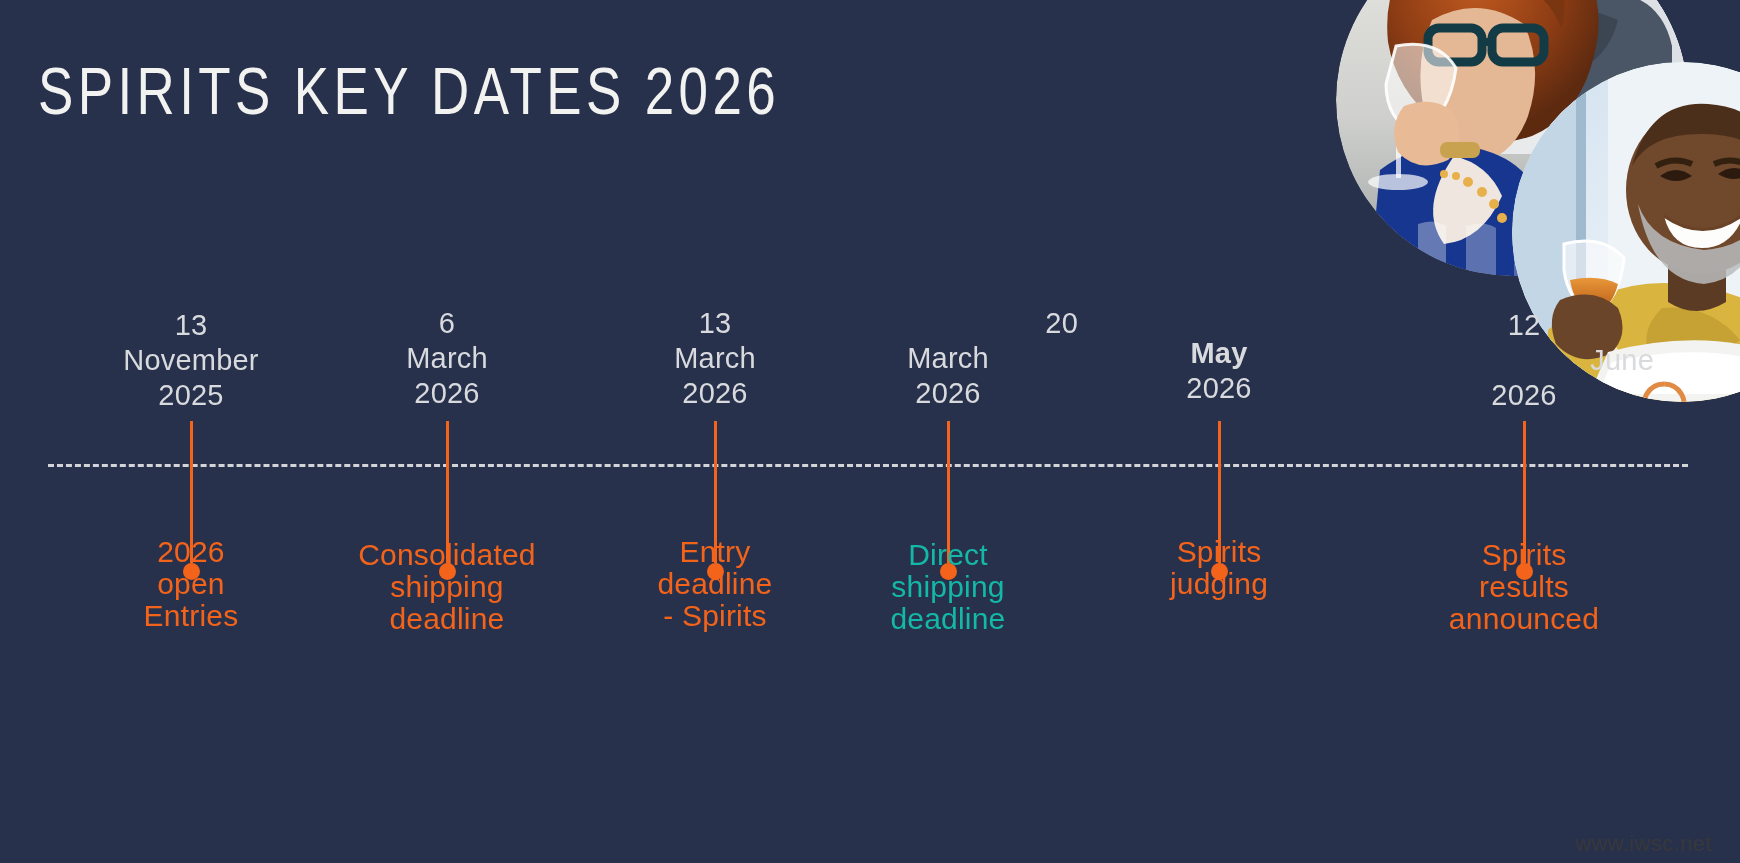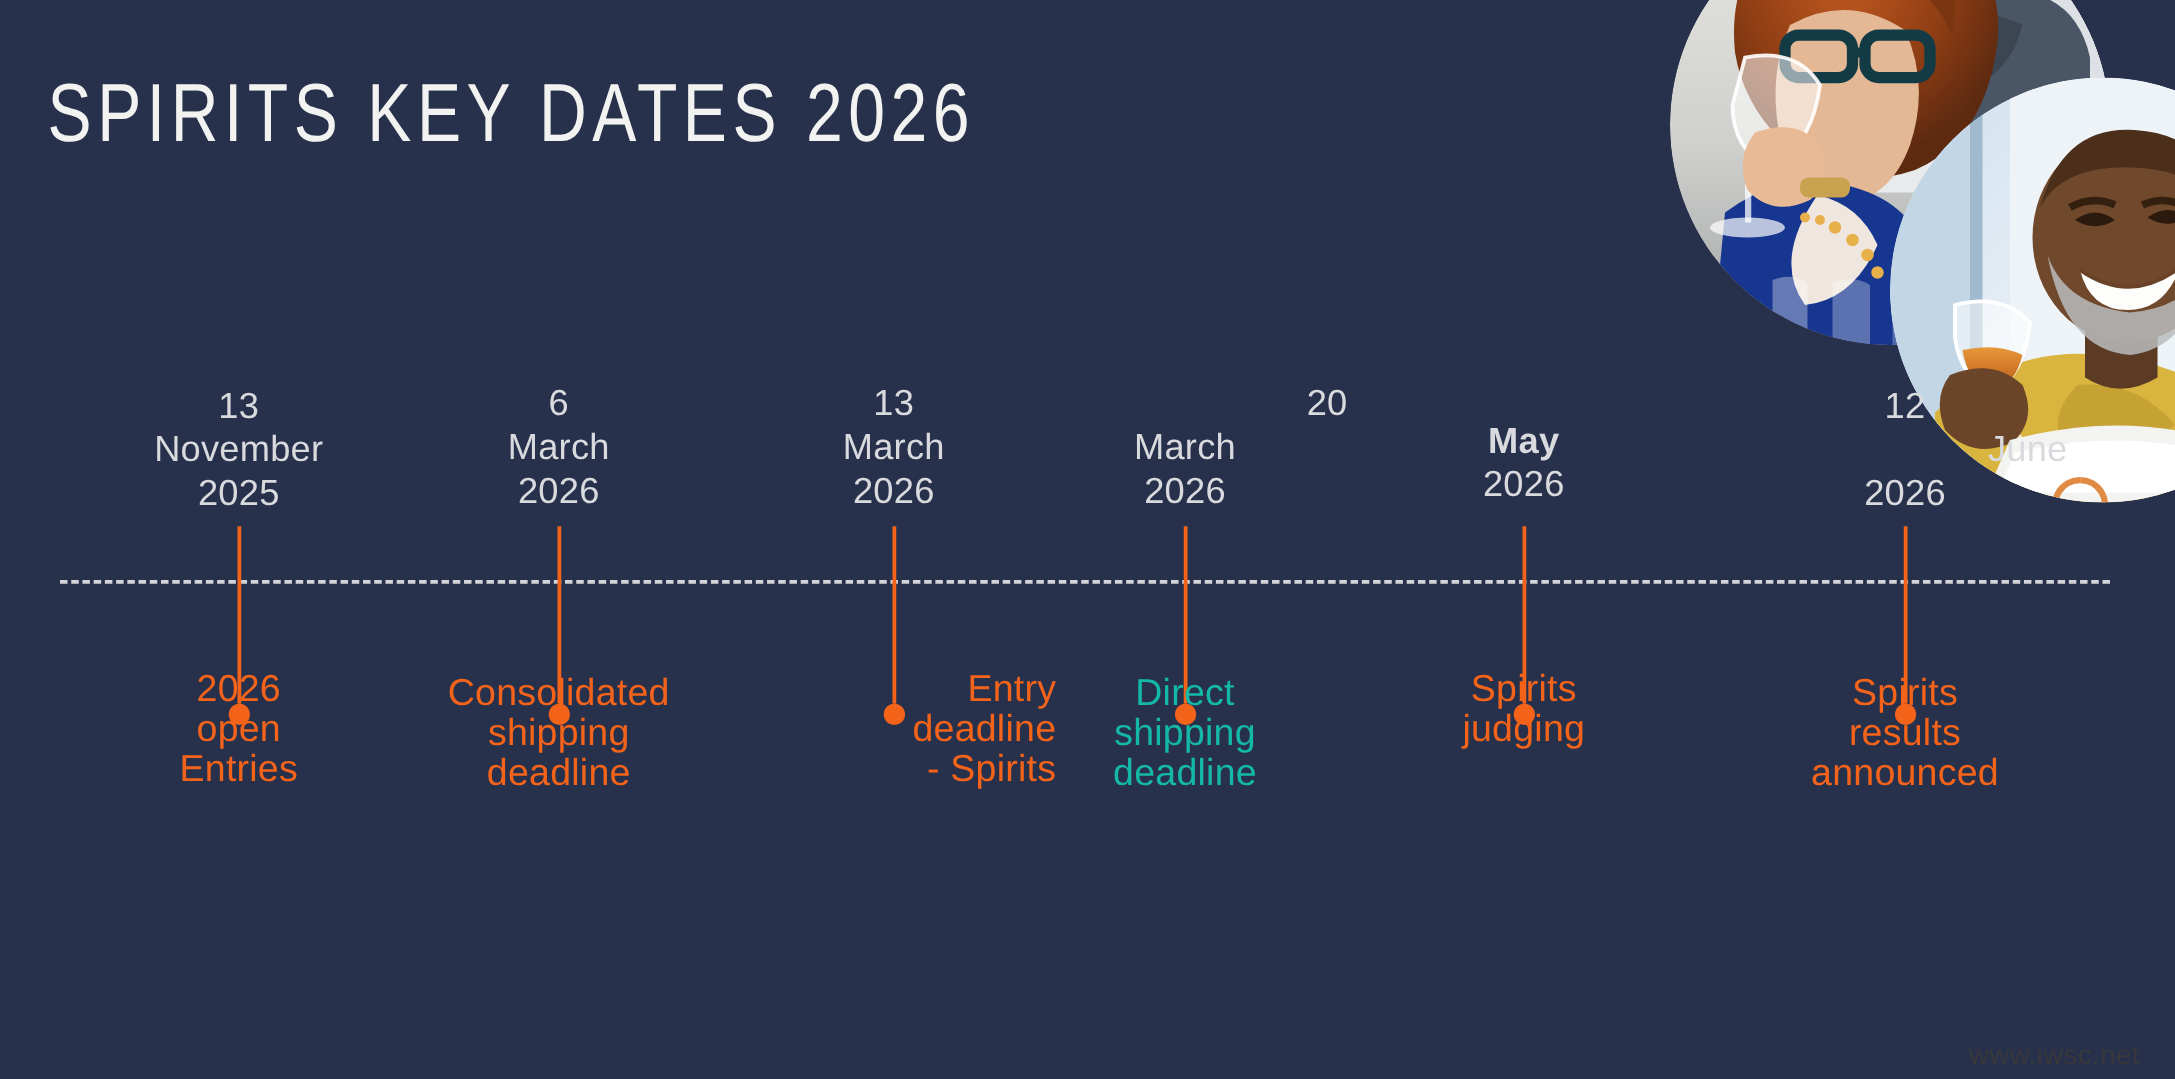--- a/index.html
+++ b/index.html
@@ -300,7 +300,7 @@
         </div>
         <div class="m-stem" style="top: 421px; height: 142px; background: rgb(244, 99, 26);"></div>
         <div class="m-dot" style="top: 563px; background: rgb(244, 99, 26);"></div>
-        <div class="m-label" style="top: 536px; color: rgb(244, 99, 26); text-align: right;">
+        <div class="m-label" style="top: 536px; color: rgb(244, 99, 26);">
           <span>Entry</span>
           <span>deadline</span>
           <span>- Spirits</span>

